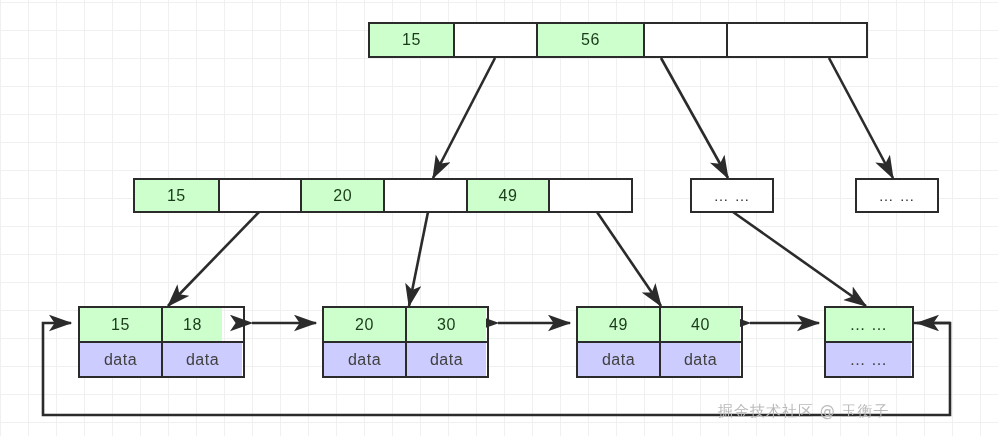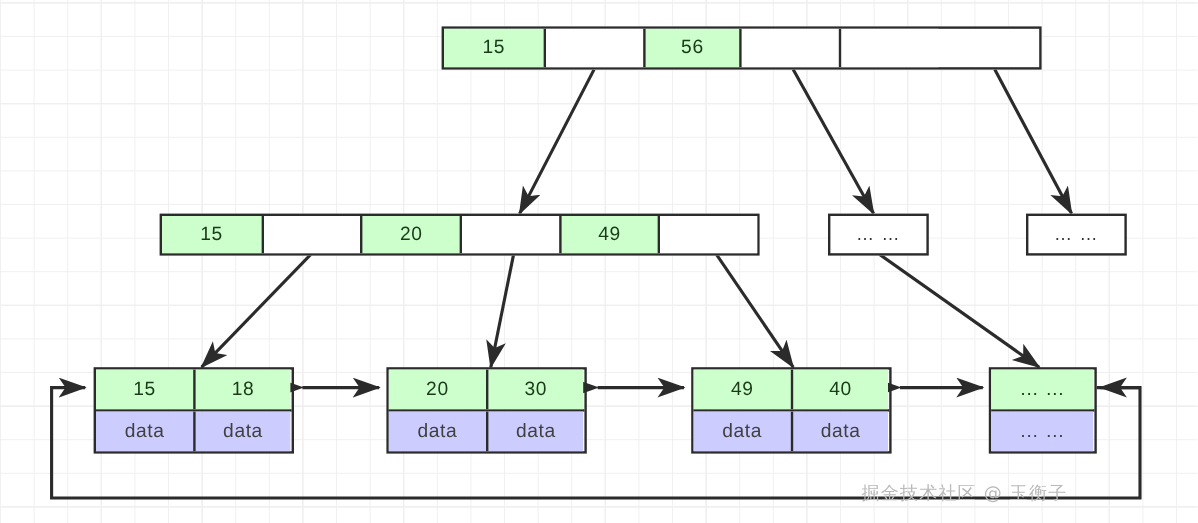--- a/index.html
+++ b/index.html
@@ -149,7 +149,7 @@
   <div class="node" style="left:368px; top:22px; width:500px; height:36px;">
     <div class="cell green" style="width:83px;">15</div>
     <div class="cell white" style="width:83px;"></div>
-    <div class="cell green" style="width:80px;">56</div>
+    <div class="cell green" style="width:107px;">56</div>
     <div class="cell white" style="width:83px;"></div>
     <div class="cell white" style="width:83px;"></div>
   </div>

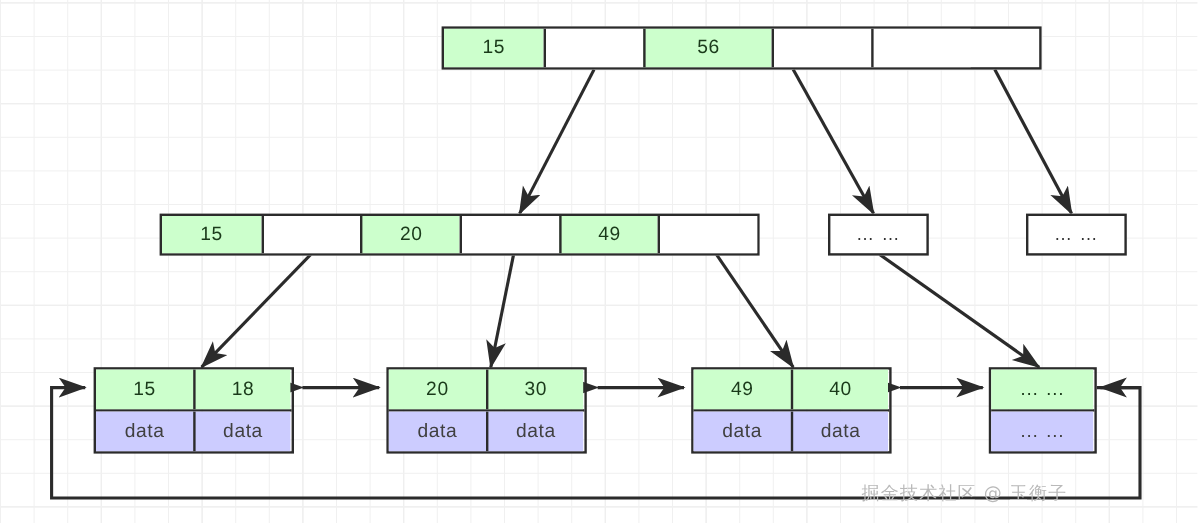--- a/index.html
+++ b/index.html
@@ -169,7 +169,7 @@
   <div class="leaf" style="left:78px; top:306px; width:167px; height:72px;">
     <div class="leaf-row keys">
       <div class="leaf-cell" style="width:81px;">15</div>
-      <div class="leaf-cell" style="width:81px;text-align:center;">18</div>
+      <div class="leaf-cell" style="width:61px;text-align:center;">18</div>
     </div>
     <div class="leaf-row data">
       <div class="leaf-cell" style="width:81px;">data</div>

